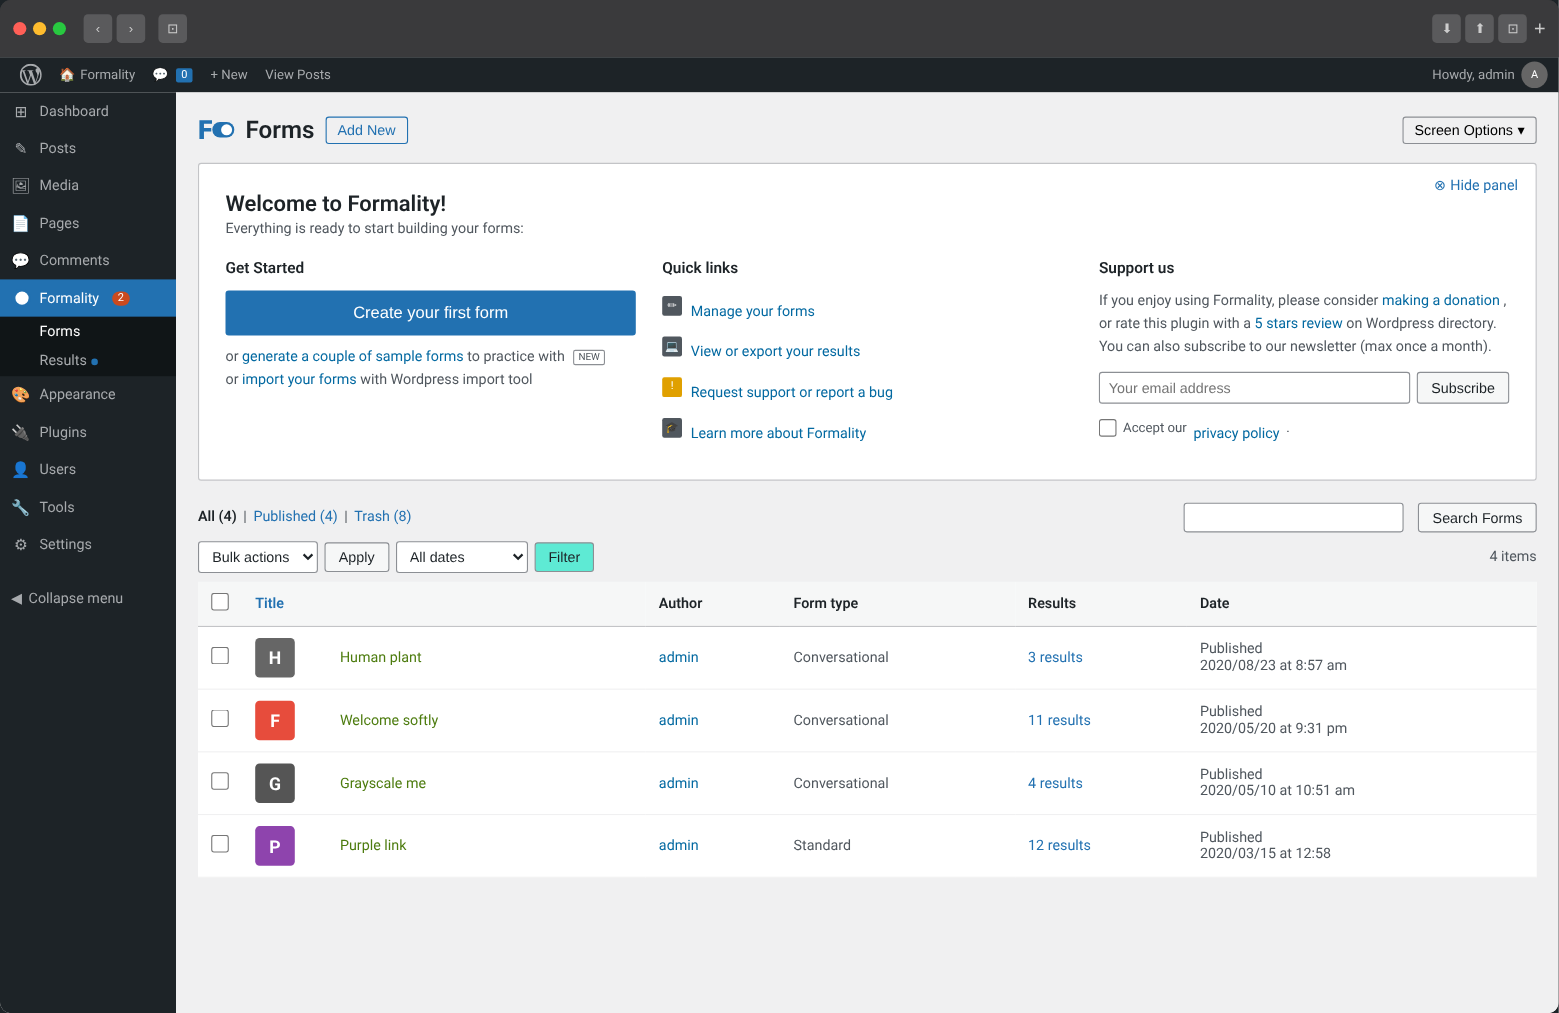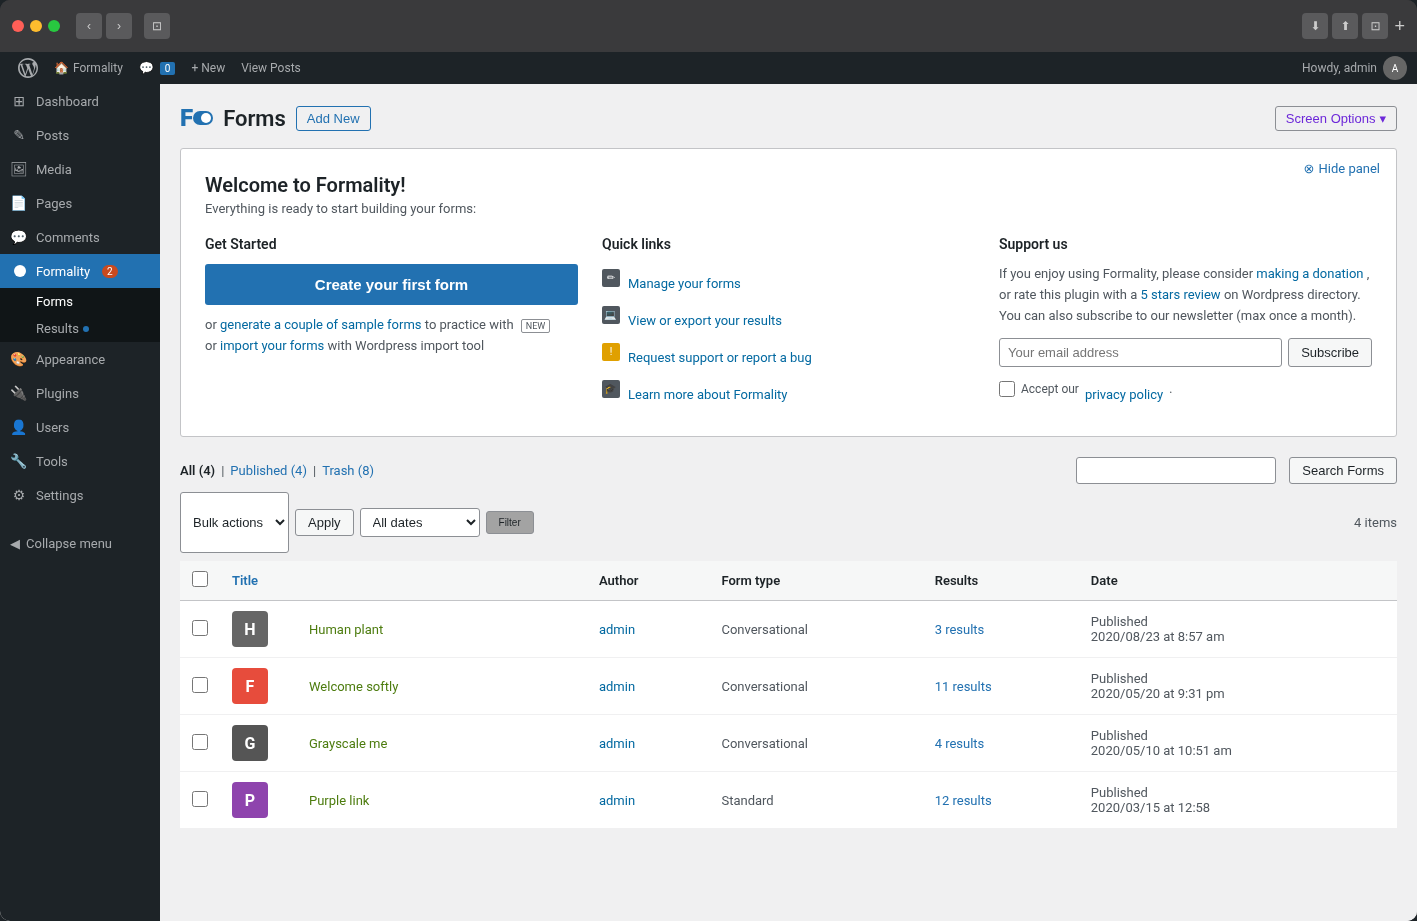--- a/index.html
+++ b/index.html
@@ -56,7 +56,7 @@
     .formality-logo { display: flex; align-items: center; }
     .page-title { font-size: 22px; font-weight: 600; color: #1d2327; }
     .add-new-btn { background: transparent; border: 1px solid #2271b1; color: #2271b1; padding: 4px 10px; border-radius: 3px; cursor: pointer; font-size: 13px; }
-    .screen-options-btn { background: #f0f0f1; border: 1px solid #8c8f94; color: #6d28d9; padding: 4px 10px; border-radius: 3px; cursor: pointer; font-size: 13px; display: flex; align-items: center; gap: 4px; }
+    .screen-options-btn { background: #f0f0f1; border: 1px solid #8c8f94; color: #000000; padding: 4px 10px; border-radius: 3px; cursor: pointer; font-size: 13px; display: flex; align-items: center; gap: 4px; }
 
     
     .welcome-panel { background: #fff; border: 1px solid #c3c4c7; border-radius: 3px; padding: 24px; margin-bottom: 20px; position: relative; }

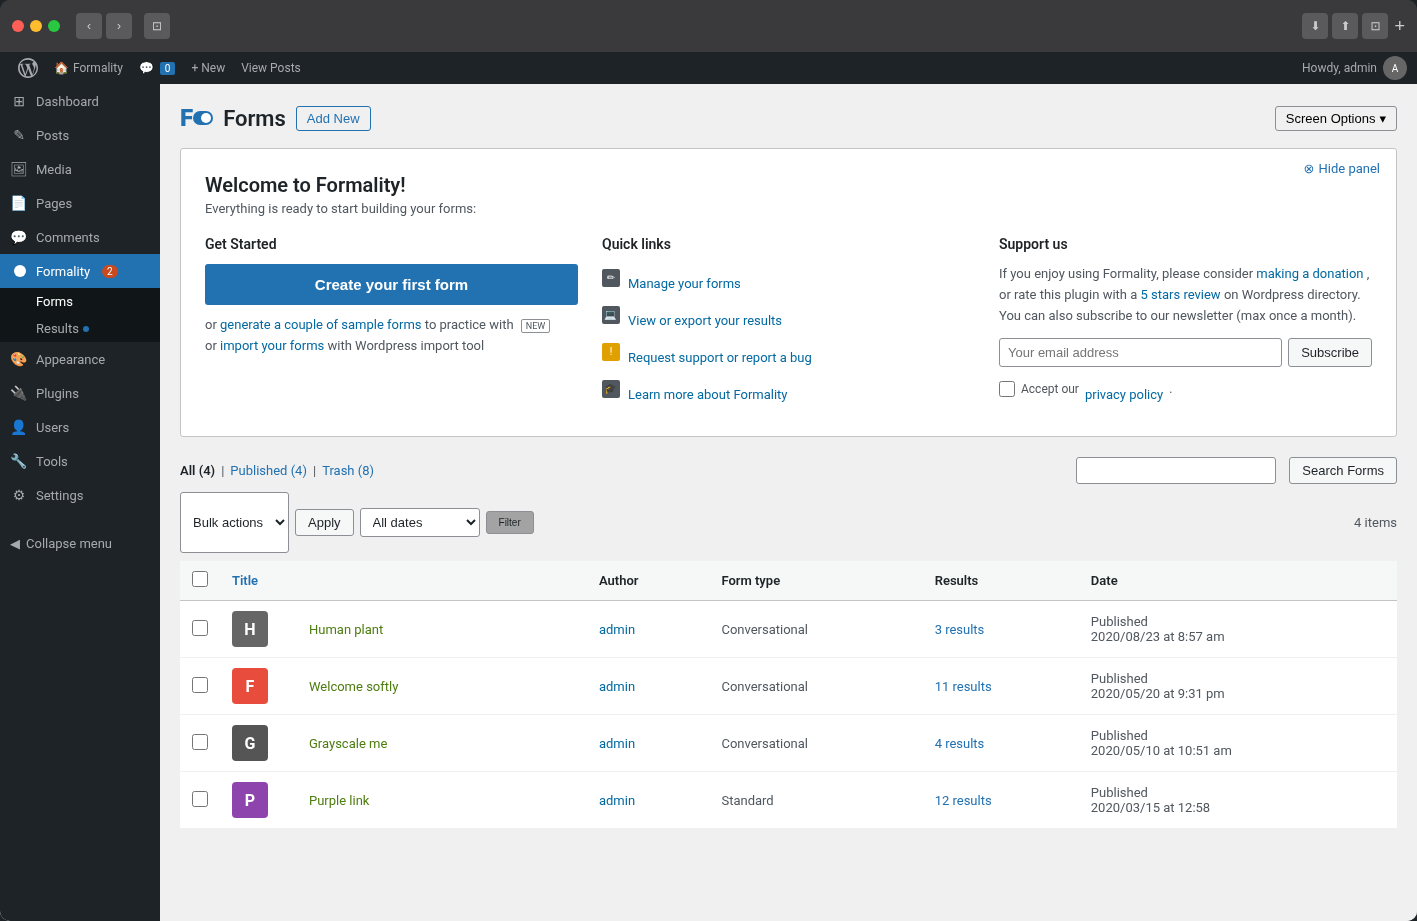--- a/index.html
+++ b/index.html
@@ -64,7 +64,7 @@
     .welcome-subtitle { color: #50575e; font-size: 13px; margin-bottom: 20px; }
     .welcome-columns { display: grid; grid-template-columns: 1fr 1fr 1fr; gap: 24px; }
     .welcome-col-title { font-size: 14px; font-weight: 600; color: #1d2327; margin-bottom: 12px; }
-    .create-btn { background: #2271b1; color: #fff; border: none; padding: 12px 24px; border-radius: 3px; cursor: pointer; font-size: 15px; font-weight: 700; display: block; width: 100%; text-align: center; margin-bottom: 12px; }
+    .create-btn { background: #2271b1; color: #fff; border: none; padding: 12px 24px; border-radius: 3px; cursor: pointer; font-size: 15px; font-weight: 400; display: block; width: 100%; text-align: center; margin-bottom: 12px; }
     .panel-link { color: #0369a1; text-decoration: none; font-size: 13px; margin-top: 12px; }
     .new-badge { background: #fff; border: 1px solid #8c8f94; color: #50575e; font-size: 9px; padding: 1px 4px; border-radius: 2px; margin-left: 4px; vertical-align: middle; }
     .quick-link-item { display: flex; align-items: center; gap: 8px; margin-bottom: 10px; color: #2271b1; cursor: pointer; font-size: 13px; }

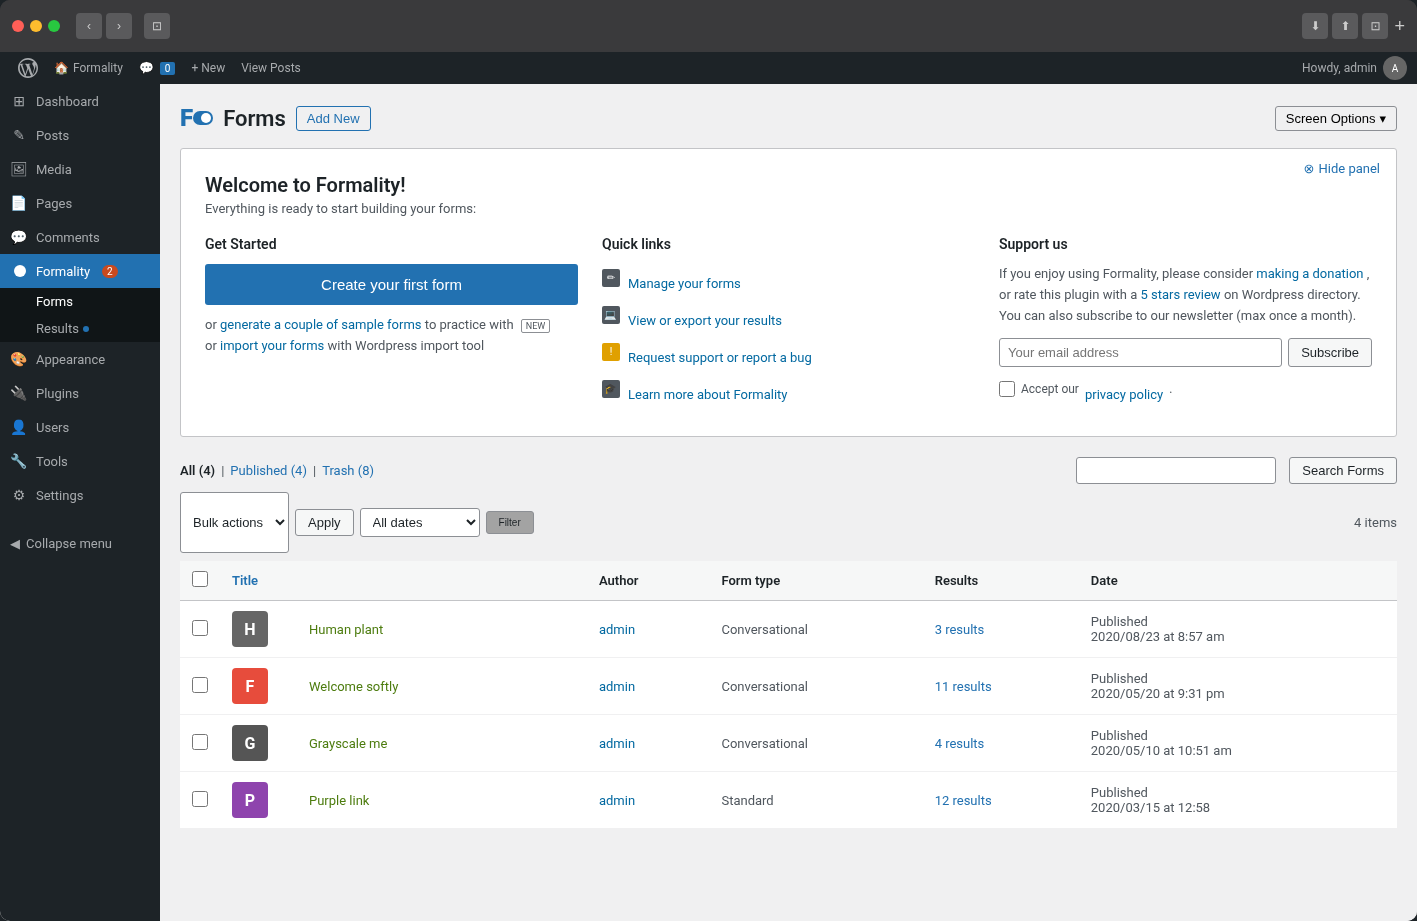--- a/index.html
+++ b/index.html
@@ -89,7 +89,7 @@
     
     .action-bar { display: flex; align-items: center; justify-content: space-between; margin-bottom: 8px; }
     .action-left { display: flex; gap: 6px; align-items: center; }
-    .bulk-select { border: 1px solid #8c8f94; padding: 21px 8px; border-radius: 3px; font-size: 13px; background: #fff; color: #1d2327; cursor: pointer; }
+    .bulk-select { border: 1px solid #8c8f94; padding: 5px 8px; border-radius: 3px; font-size: 13px; background: #fff; color: #1d2327; cursor: pointer; }
     .apply-btn { background: #f6f7f7; border: 1px solid #8c8f94; color: #1d2327; padding: 5px 12px; border-radius: 3px; cursor: pointer; font-size: 13px; }
     .dates-select { border: 1px solid #8c8f94; padding: 5px 8px; border-radius: 3px; font-size: 13px; background: #fff; color: #1d2327; cursor: pointer; width: 120px; }
     .filter-btn { background: #a3a3a3; border: 1px solid #8c8f94; color: #1d2327; padding: 5px 12px; border-radius: 3px; cursor: pointer; font-size: 10px; }

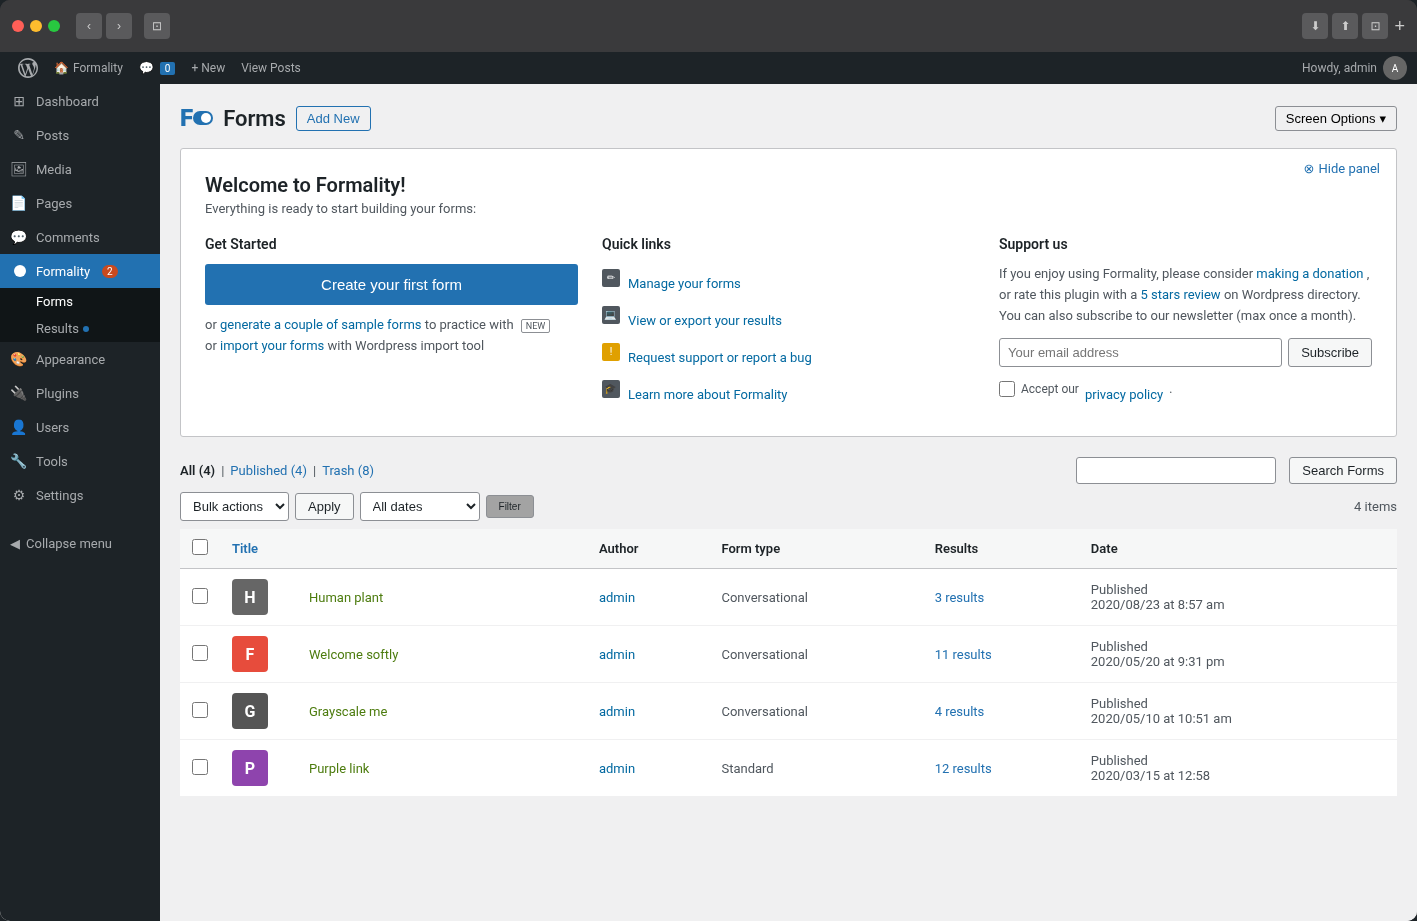--- a/index.html
+++ b/index.html
@@ -92,7 +92,7 @@
     .bulk-select { border: 1px solid #8c8f94; padding: 5px 8px; border-radius: 3px; font-size: 13px; background: #fff; color: #1d2327; cursor: pointer; }
     .apply-btn { background: #f6f7f7; border: 1px solid #8c8f94; color: #1d2327; padding: 5px 12px; border-radius: 3px; cursor: pointer; font-size: 13px; }
     .dates-select { border: 1px solid #8c8f94; padding: 5px 8px; border-radius: 3px; font-size: 13px; background: #fff; color: #1d2327; cursor: pointer; width: 120px; }
-    .filter-btn { background: #a3a3a3; border: 1px solid #8c8f94; color: #1d2327; padding: 5px 12px; border-radius: 3px; cursor: pointer; font-size: 10px; }
+    .filter-btn { background: #5eead4; border: 1px solid #8c8f94; color: #1d2327; padding: 5px 12px; border-radius: 3px; cursor: pointer; font-size: 13px; }
     .items-count { color: #50575e; font-size: 13px; }
 
     

